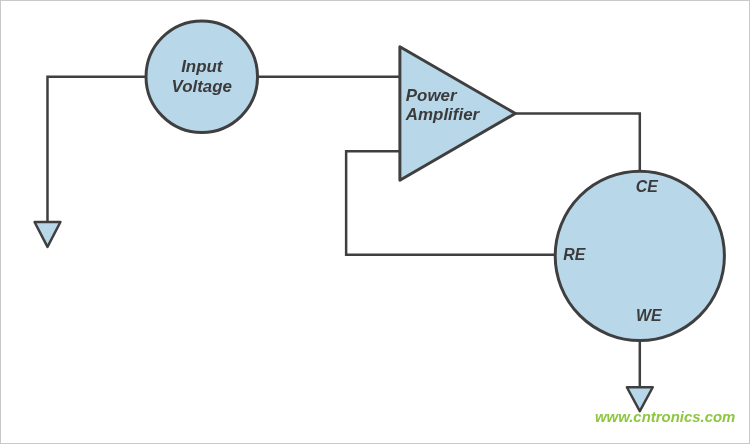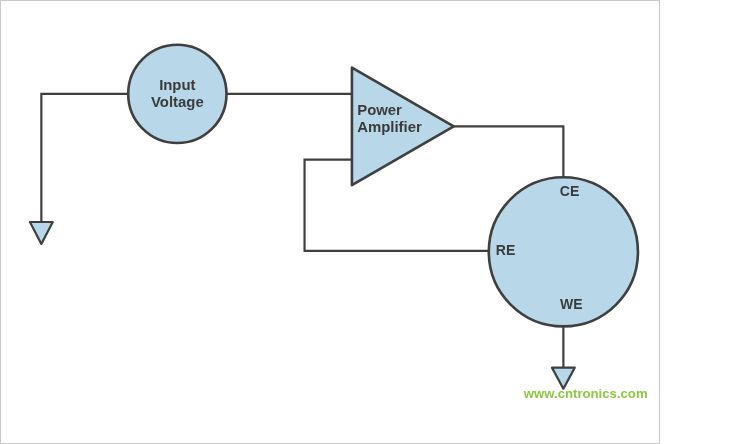--- a/index.html
+++ b/index.html
@@ -12,11 +12,11 @@
   }
   html,body{margin:0;padding:0;background:#fff;}
   .canvas{
-    width:660px;height:444px;
+    width:750px;height:444px;
     box-sizing:border-box;
     border:1px solid var(--border);
     background:var(--background);
-    position:relative;overflow:hidden;
+    position:relative;overflow:hidden;font-style:italic;
   }
   svg{display:block;width:100%;height:100%;}
   .wire{fill:none;stroke:var(--outline);stroke-width:2.5;}

